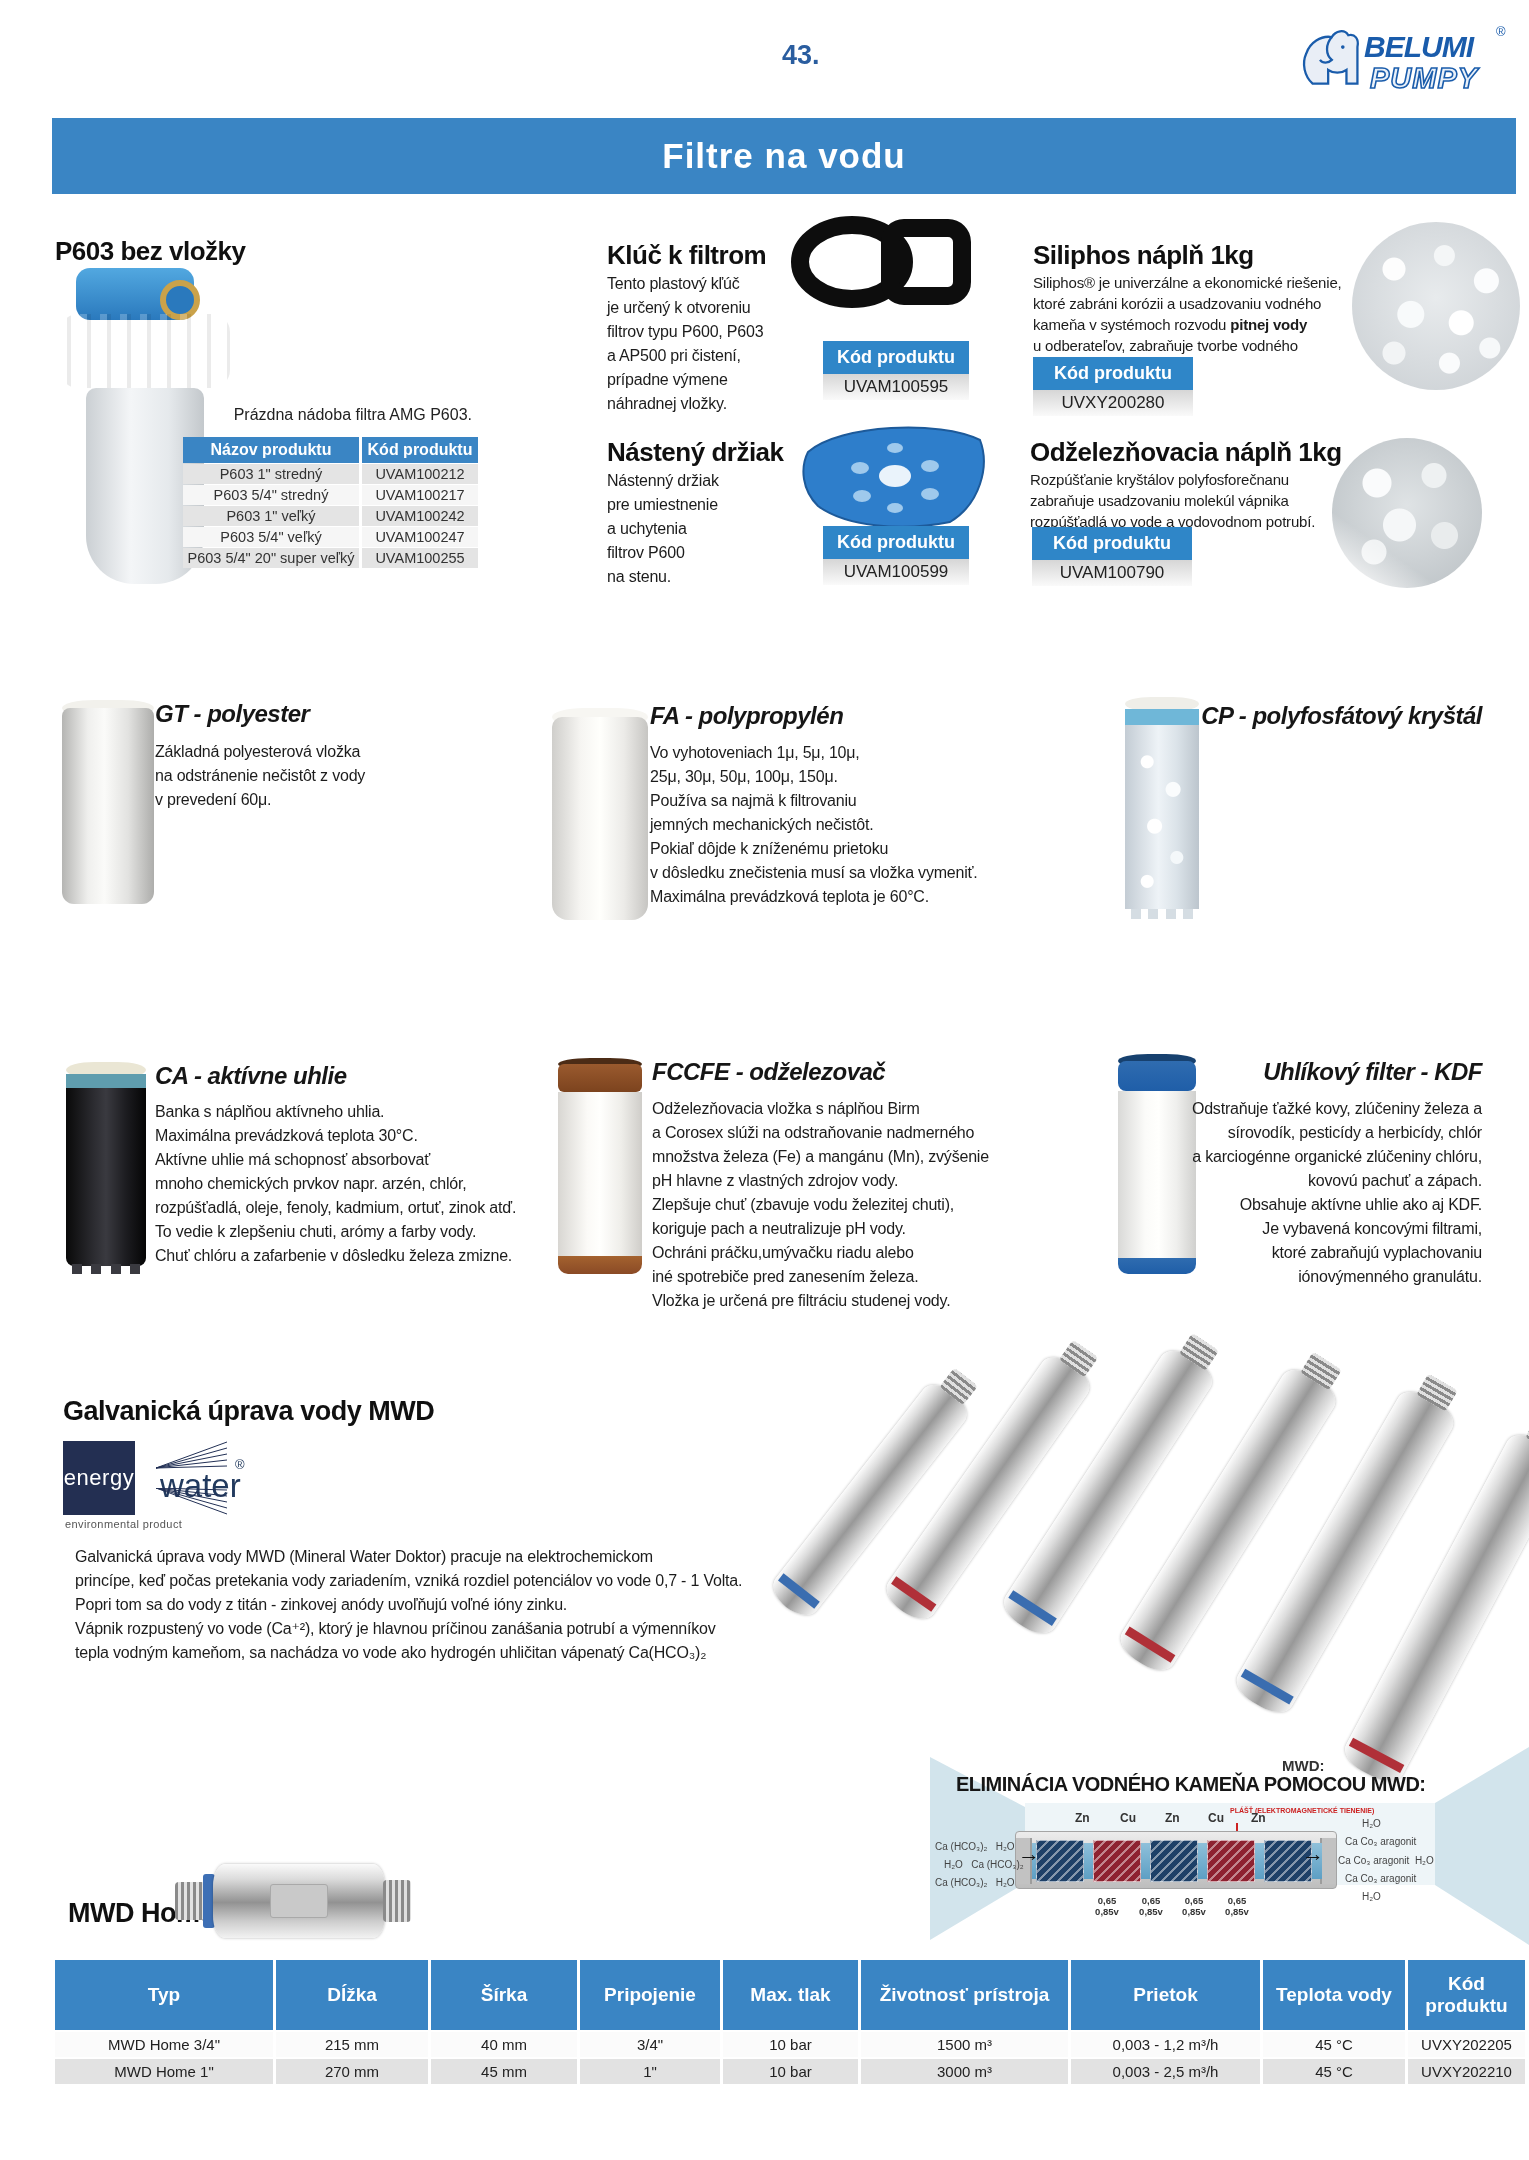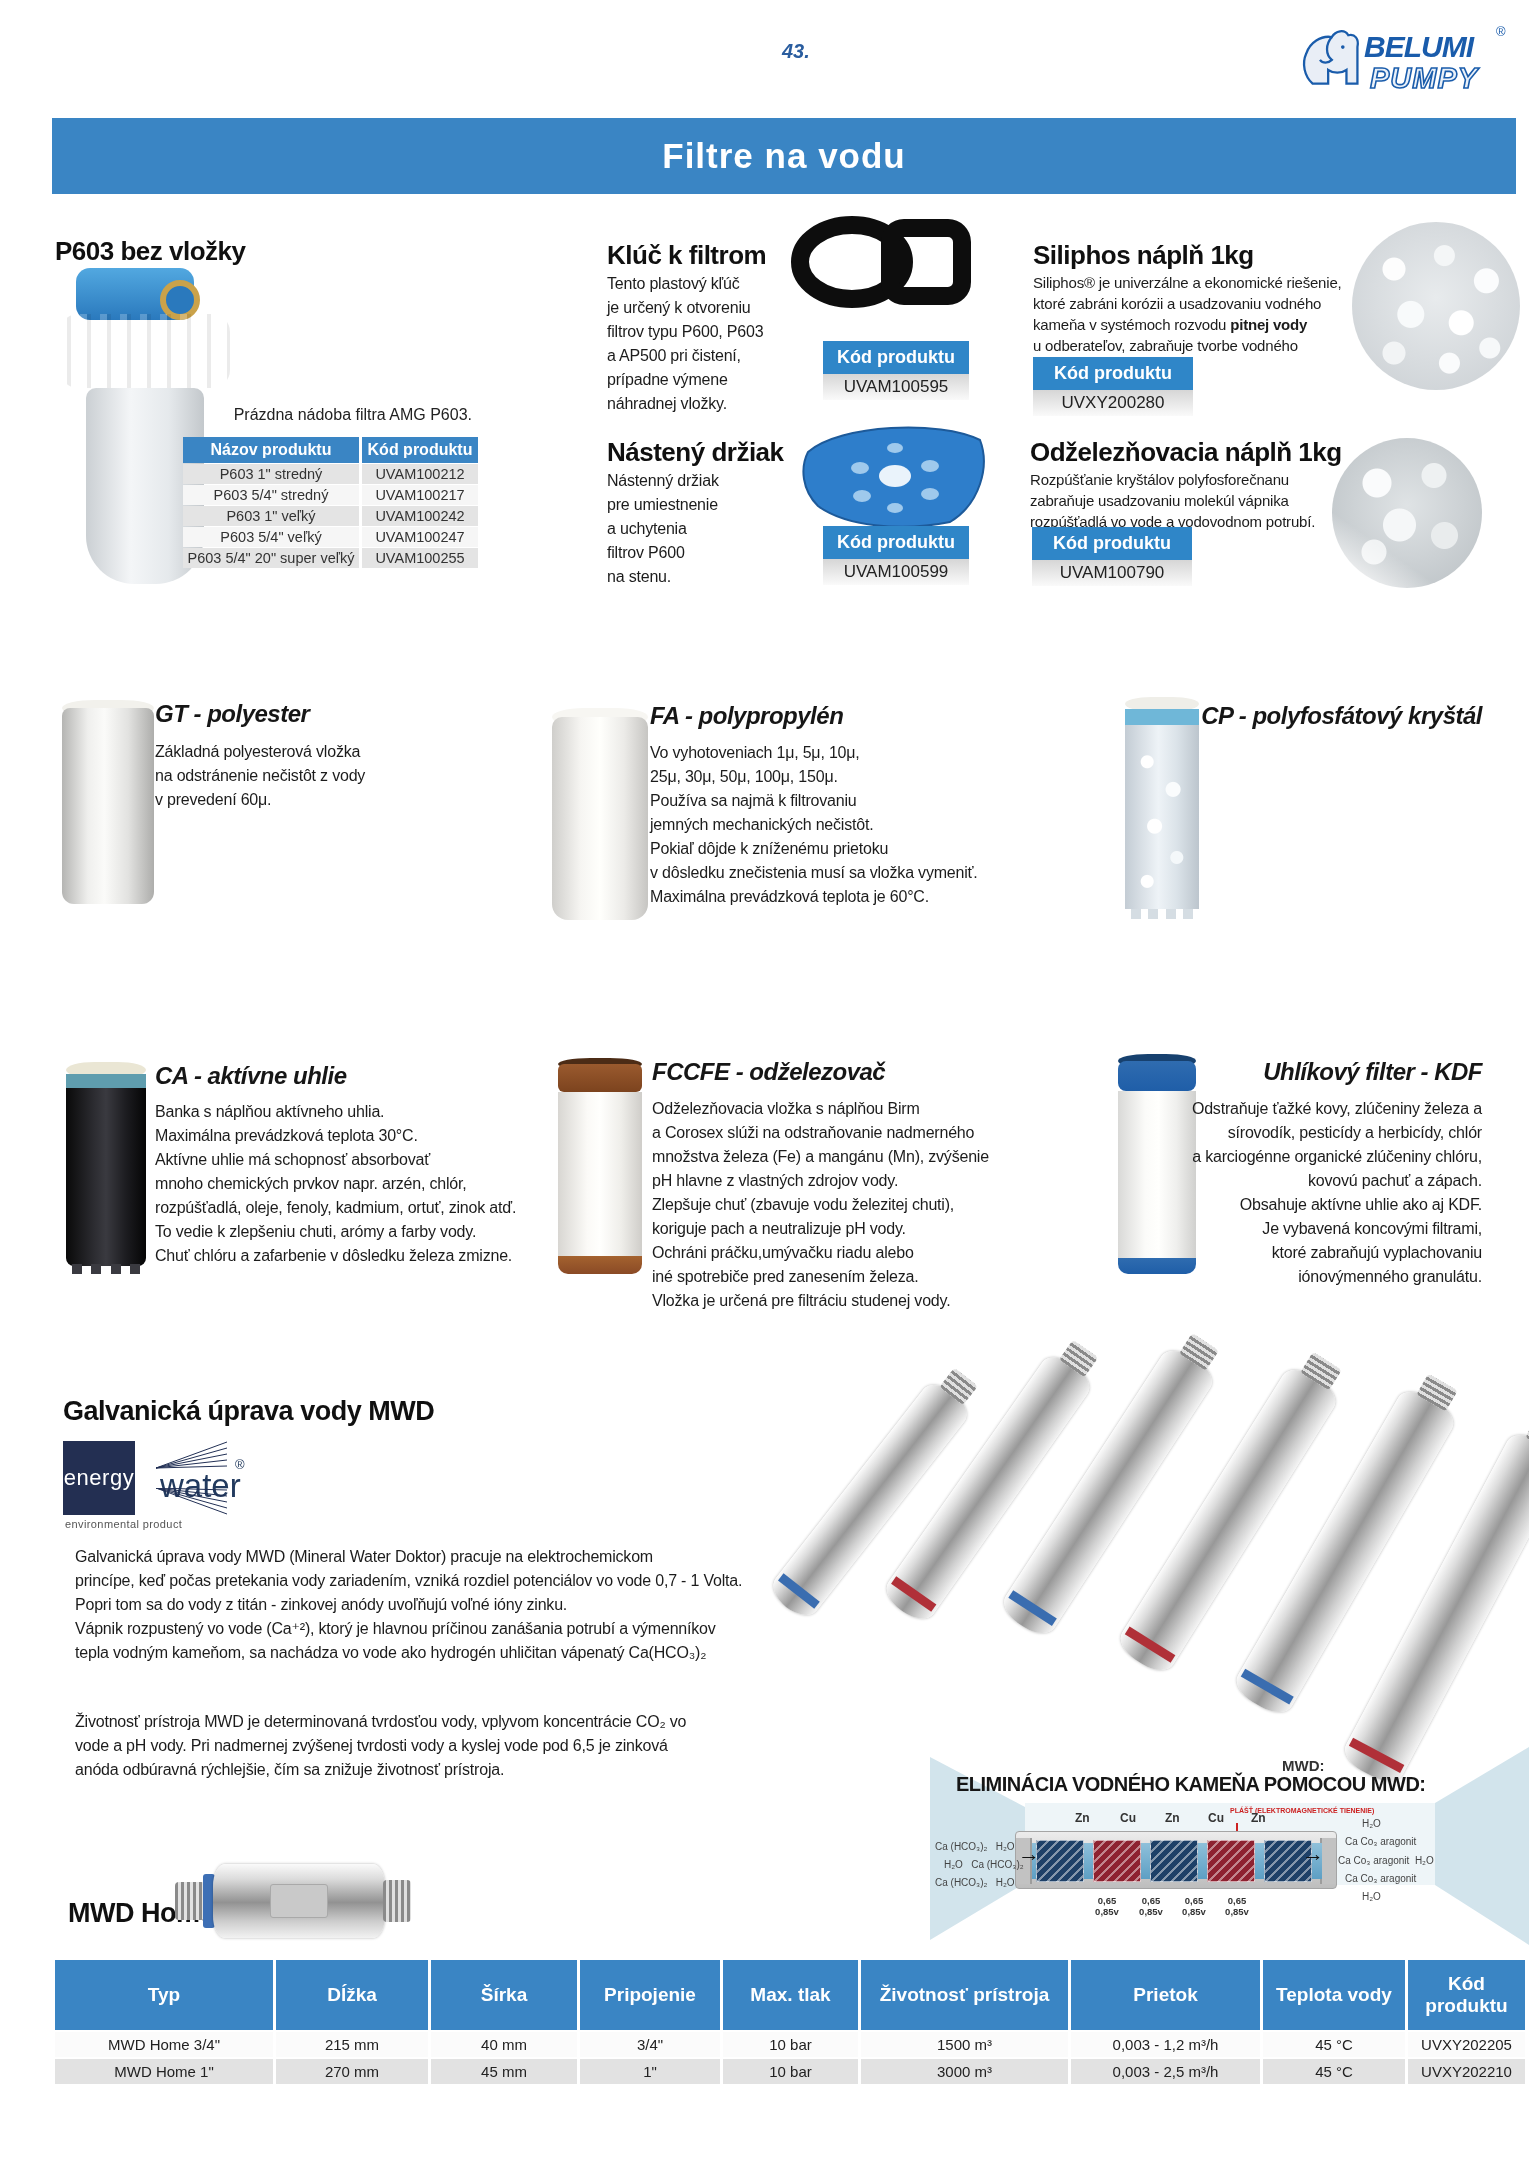--- a/index.html
+++ b/index.html
@@ -8,7 +8,7 @@
   .page { position:relative; width:1529px; height:2160px; background:#fff; overflow:hidden; }
   .abs { position:absolute; }
 
-  .page-number { font-size:20px; font-weight:bold; font-style:italic; color:#2a5d9f; }
+  .page-number { font-size:27px; font-weight:bold; color:#2a5d9f; }
   .brand-name { font-size:30px; font-weight:bold; color:#1a5cab; letter-spacing:-1px; font-style:italic; }
   .brand-sub { font-size:29px; font-weight:bold; color:#eaf1f9; -webkit-text-stroke:1.6px #1a5cab; letter-spacing:1px; font-style:italic; }
   .brand-reg { font-size:13px; color:#1a5cab; vertical-align:top; }

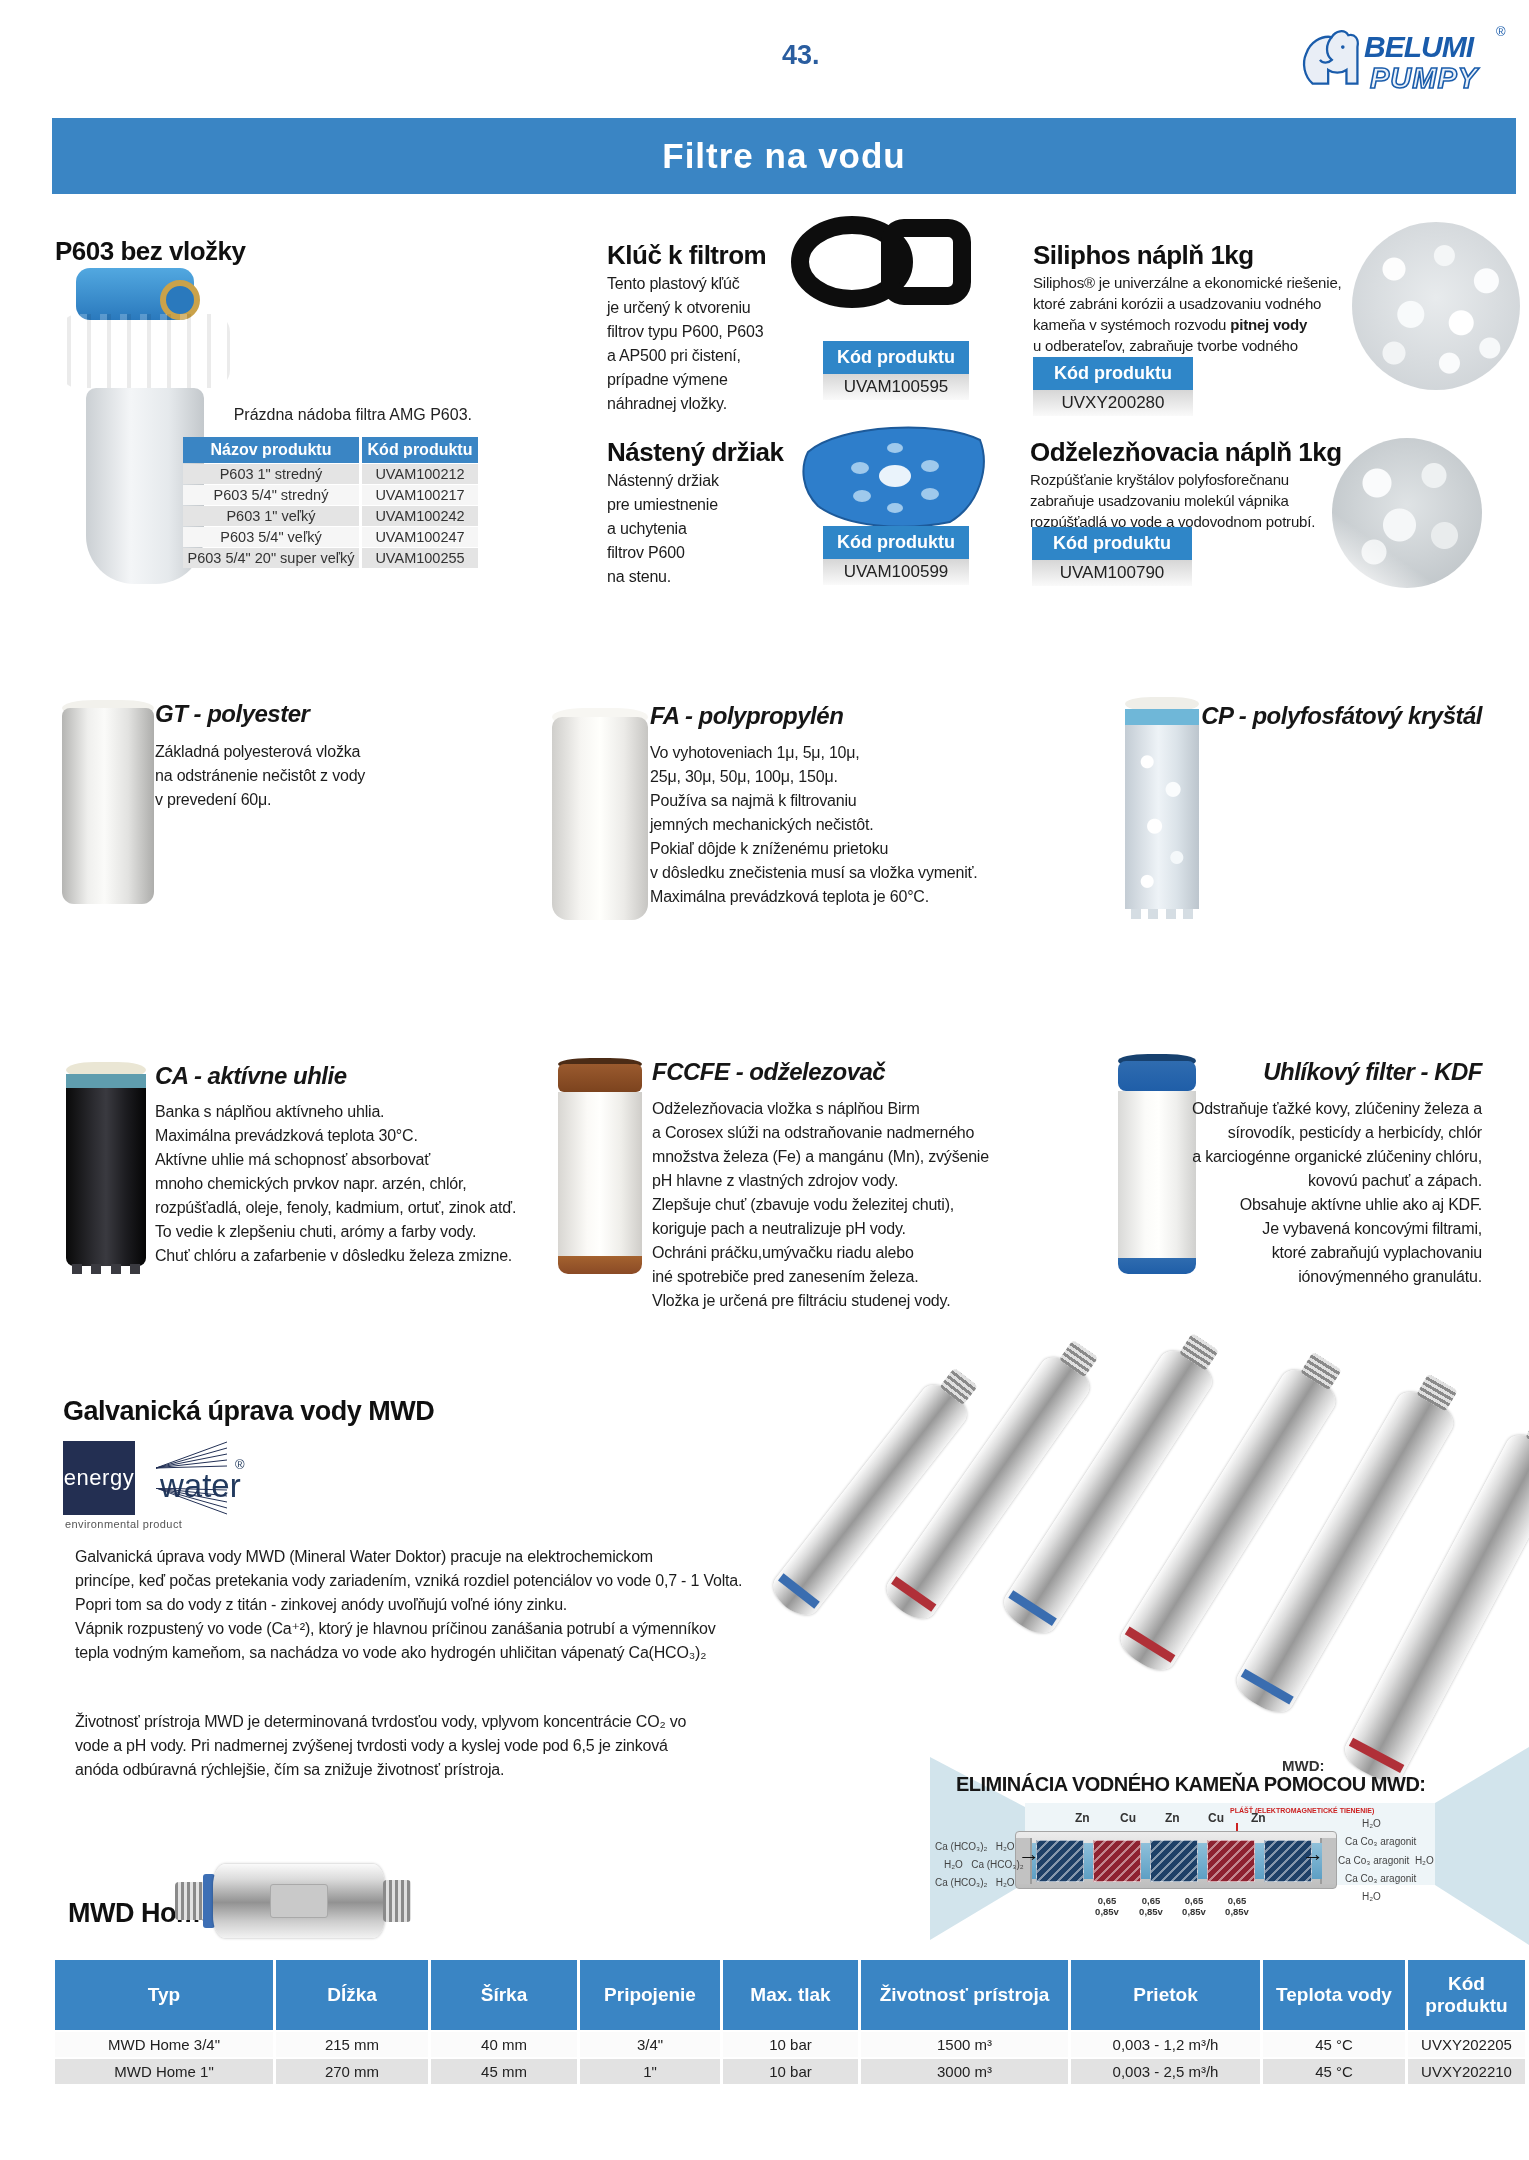--- a/index.html
+++ b/index.html
@@ -346,9 +346,6 @@
 Popri tom sa do vody z titán - zinkovej anódy uvoľňujú voľné ióny zinku.
 Vápnik rozpustený vo vode (Ca⁺²), ktorý je hlavnou príčinou zanášania potrubí a výmenníkov
 tepla vodným kameňom, sa nachádza vo vode ako hydrogén uhličitan vápenatý Ca(HCO₃)₂</div>
-  <div class="abs body-text" style="left:75px; top:1710px; width:680px;">Životnosť prístroja MWD je determinovaná tvrdosťou vody, vplyvom koncentrácie CO₂ vo
-vode a pH vody. Pri nadmernej zvýšenej tvrdosti vody a kyslej vode pod 6,5 je zinková
-anóda odbúravná rýchlejšie, čím sa znižuje životnosť prístroja.</div>
 
   <div class="abs" style="left:760px; top:1330px; width:769px; height:432px;">
     <div class="mwd-cyl" style="left:110px; top:170px; width:272px; height:52px; transform:translate(-50%,-50%) rotate(-52deg);">

